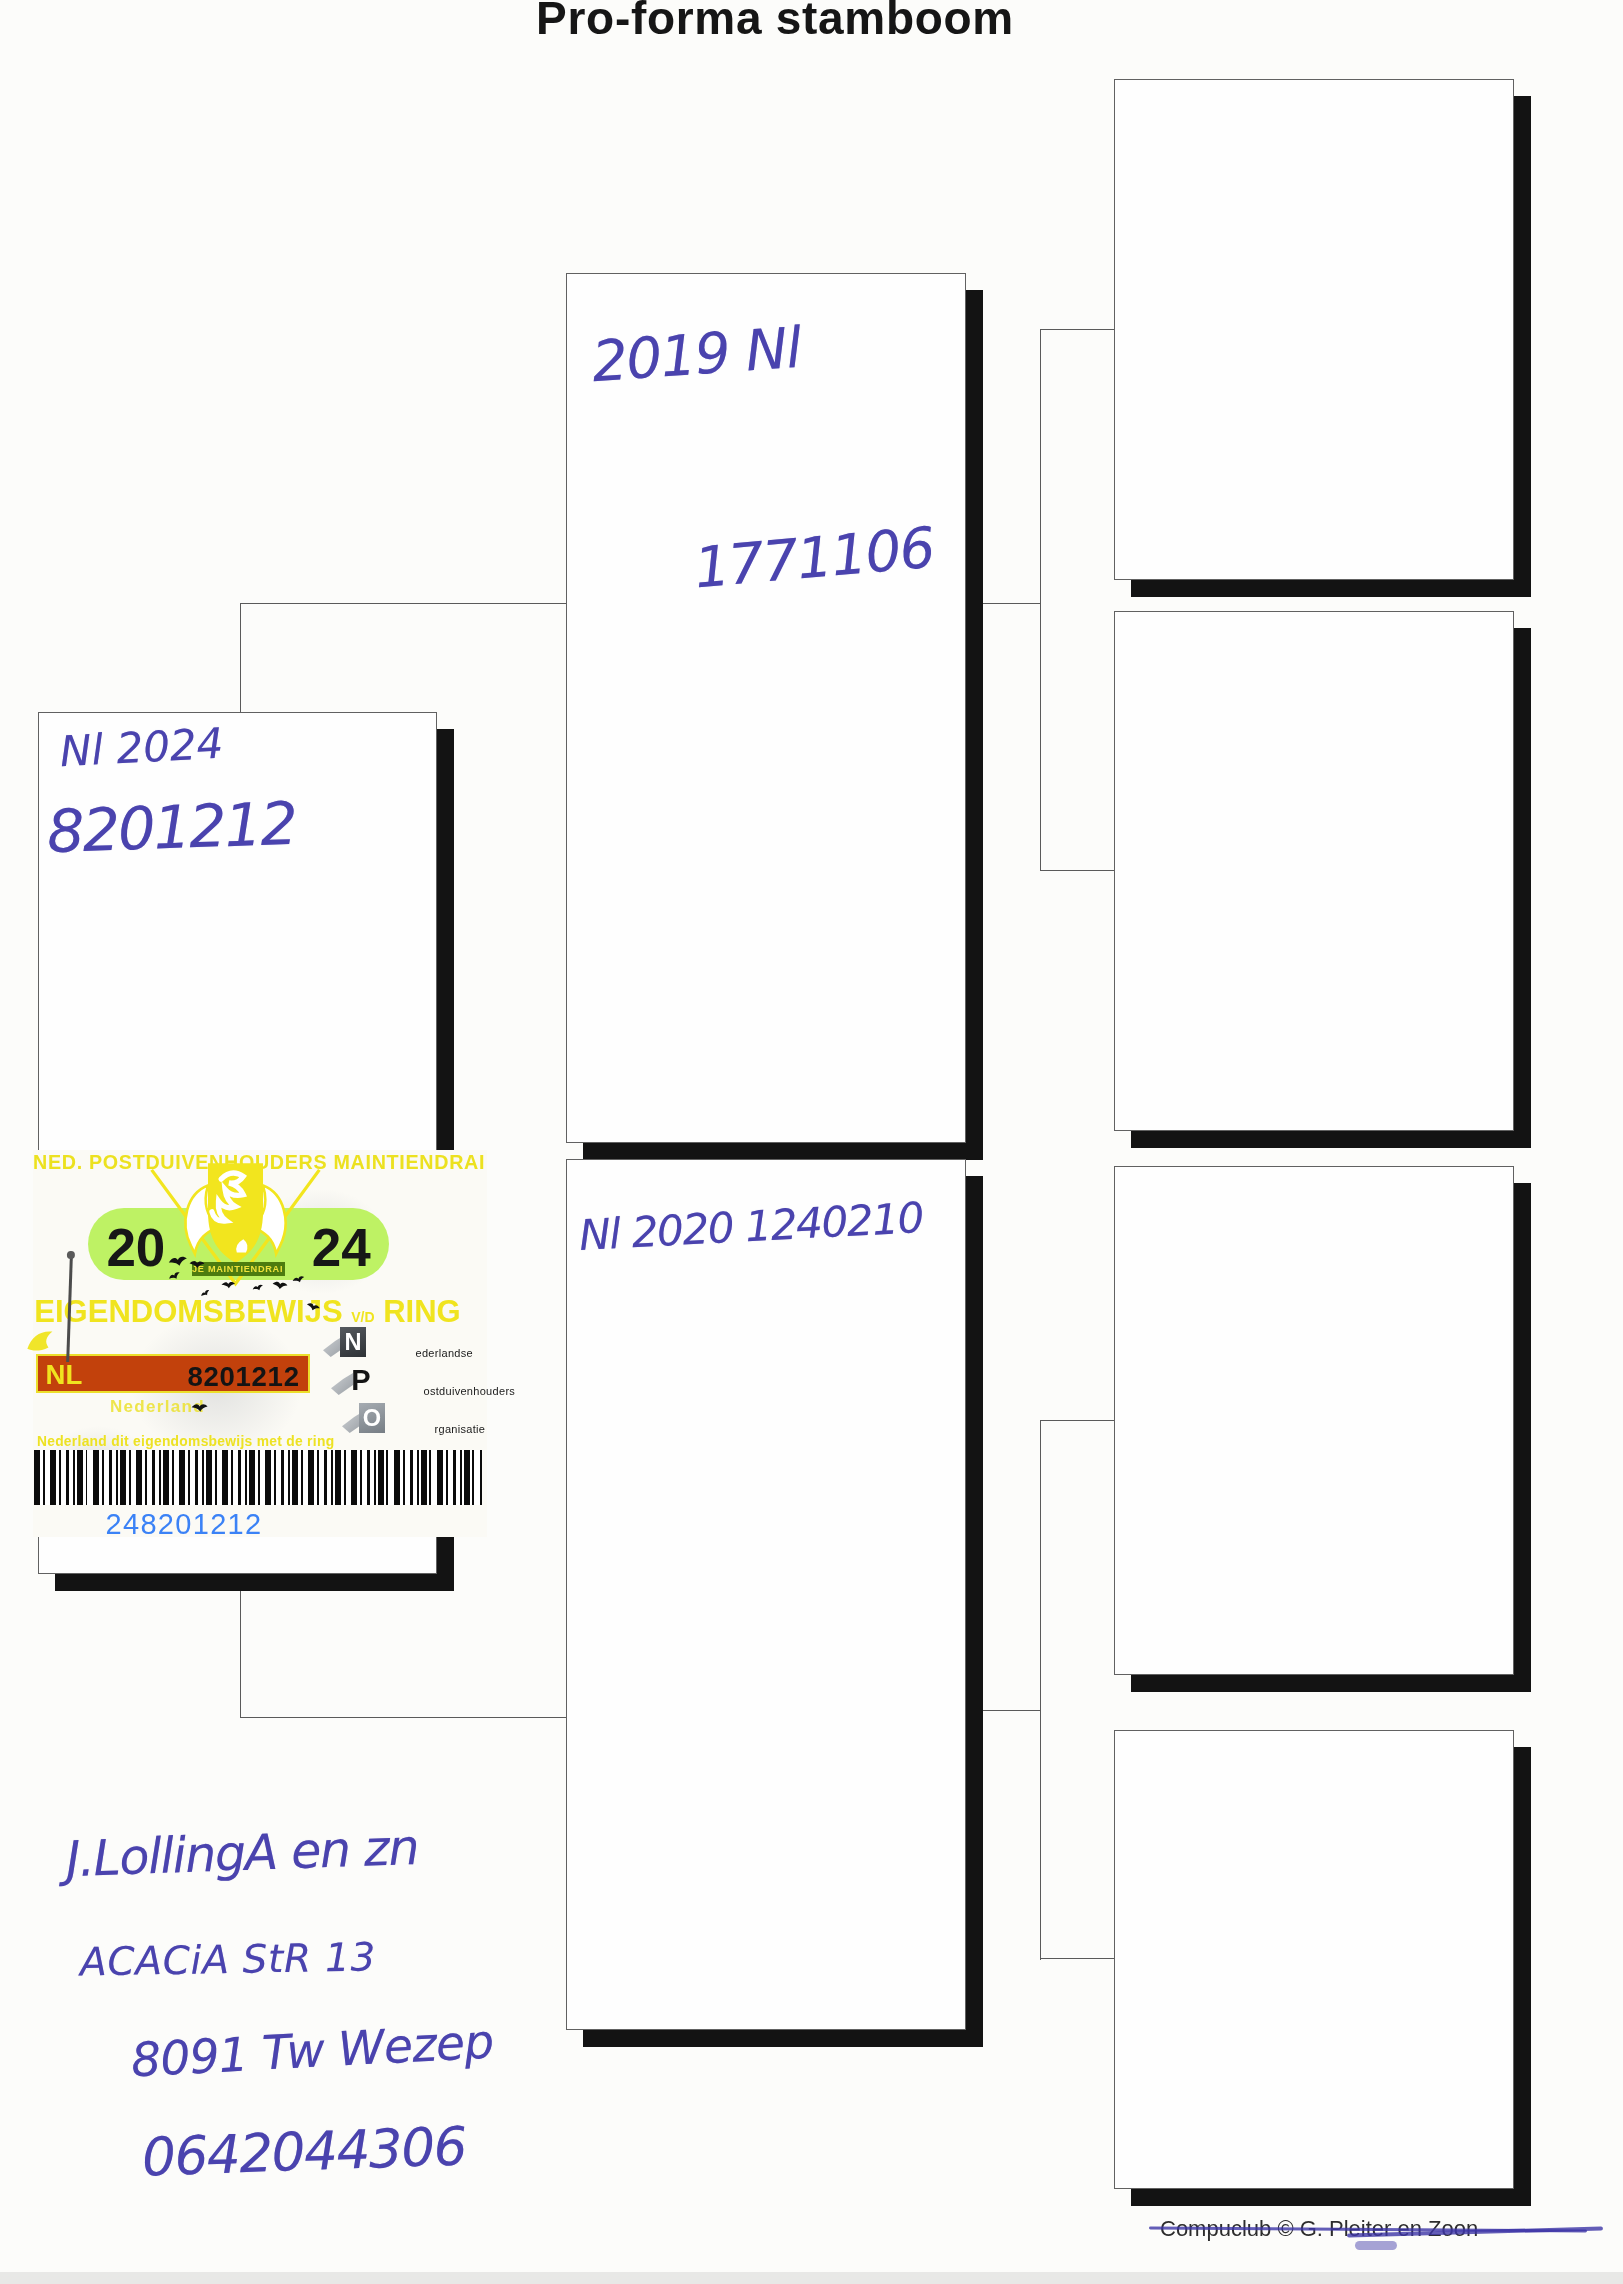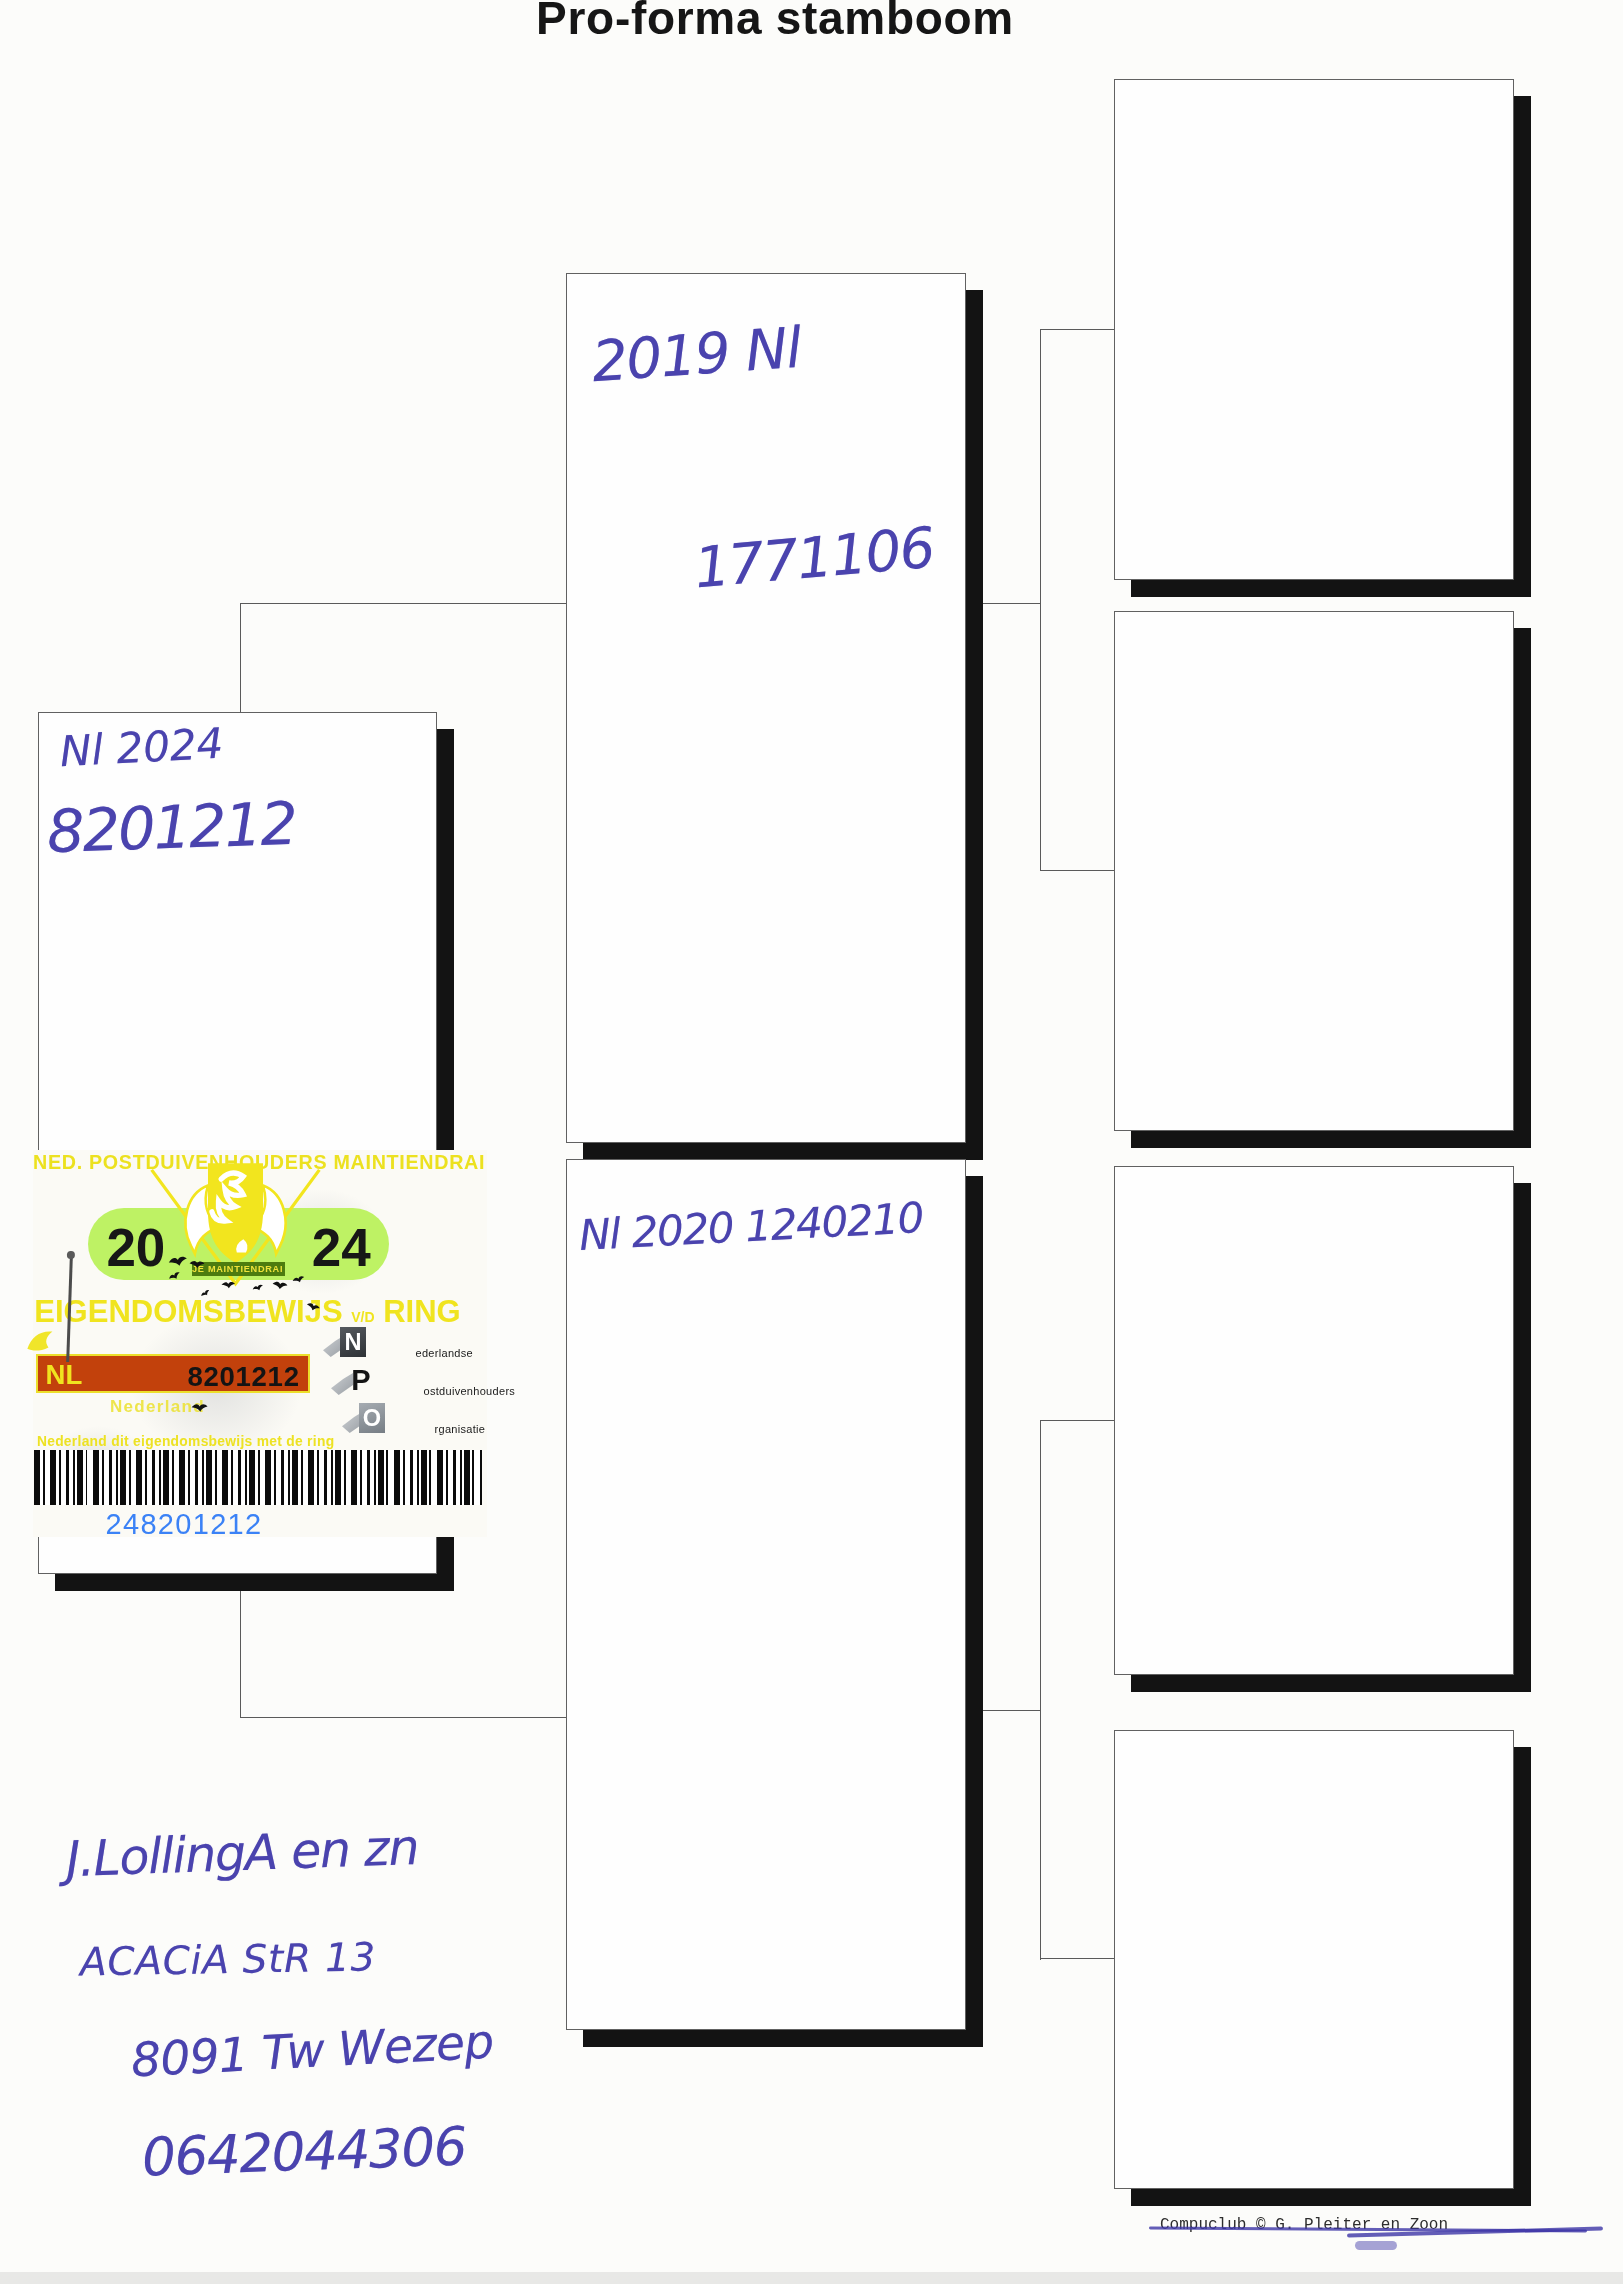--- a/index.html
+++ b/index.html
@@ -121,7 +121,7 @@
   
   .credit{
     position:absolute; left:1160px; top:2216px; z-index:5;
-    font-family:Liberation Mono, monospace; font-size:16px; color:#2d2d2d;
+    font-family:Liberation Sans, sans-serif; font-size:22px; color:#2d2d2d;
     white-space:nowrap; letter-spacing:0px;
   }
   .strike{position:absolute; background:#3c35a6; opacity:.8; border-radius:2px; z-index:6;}

